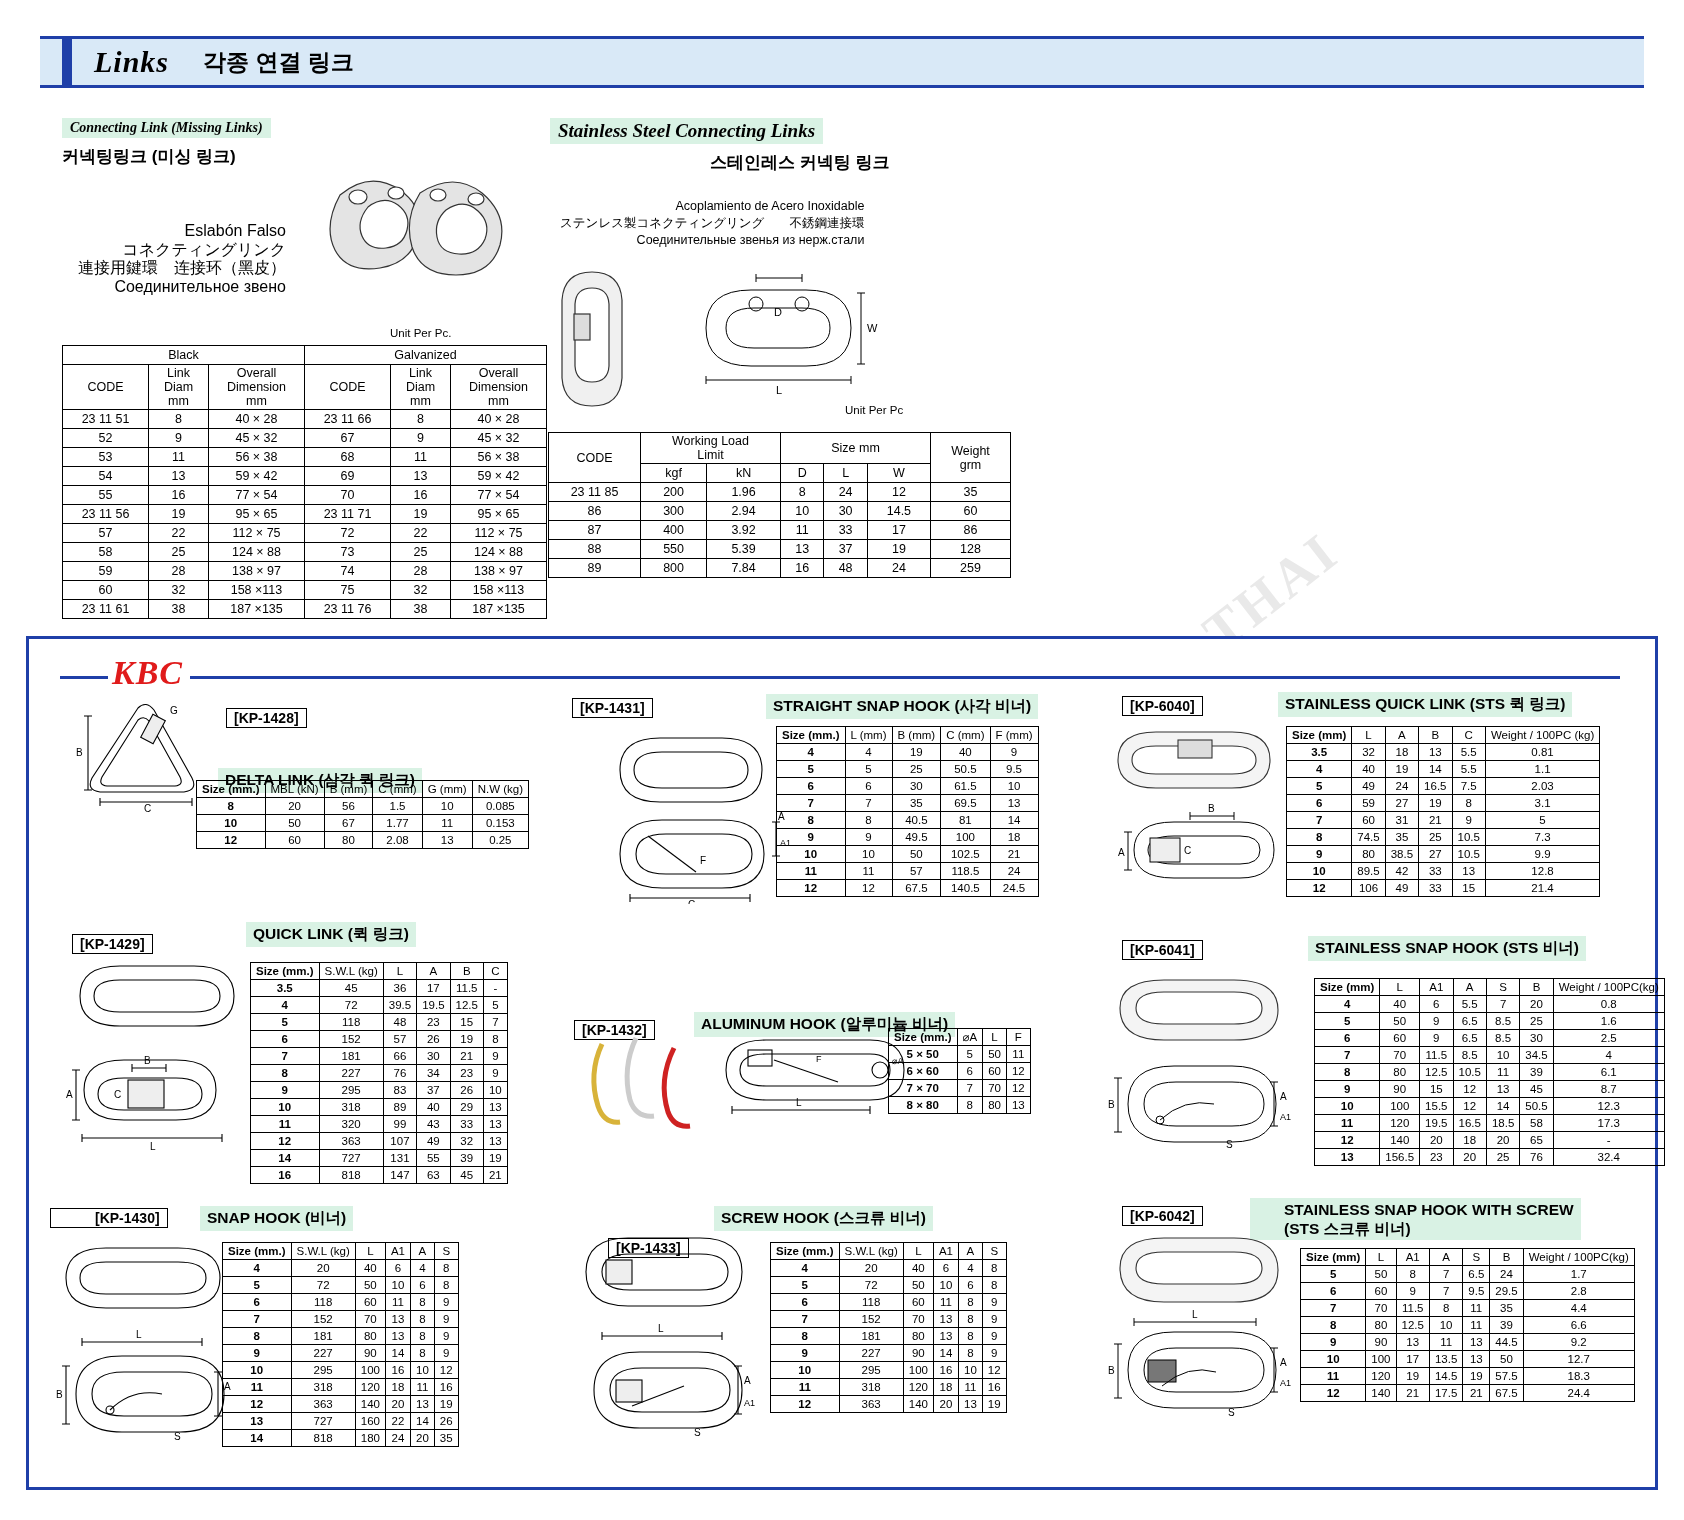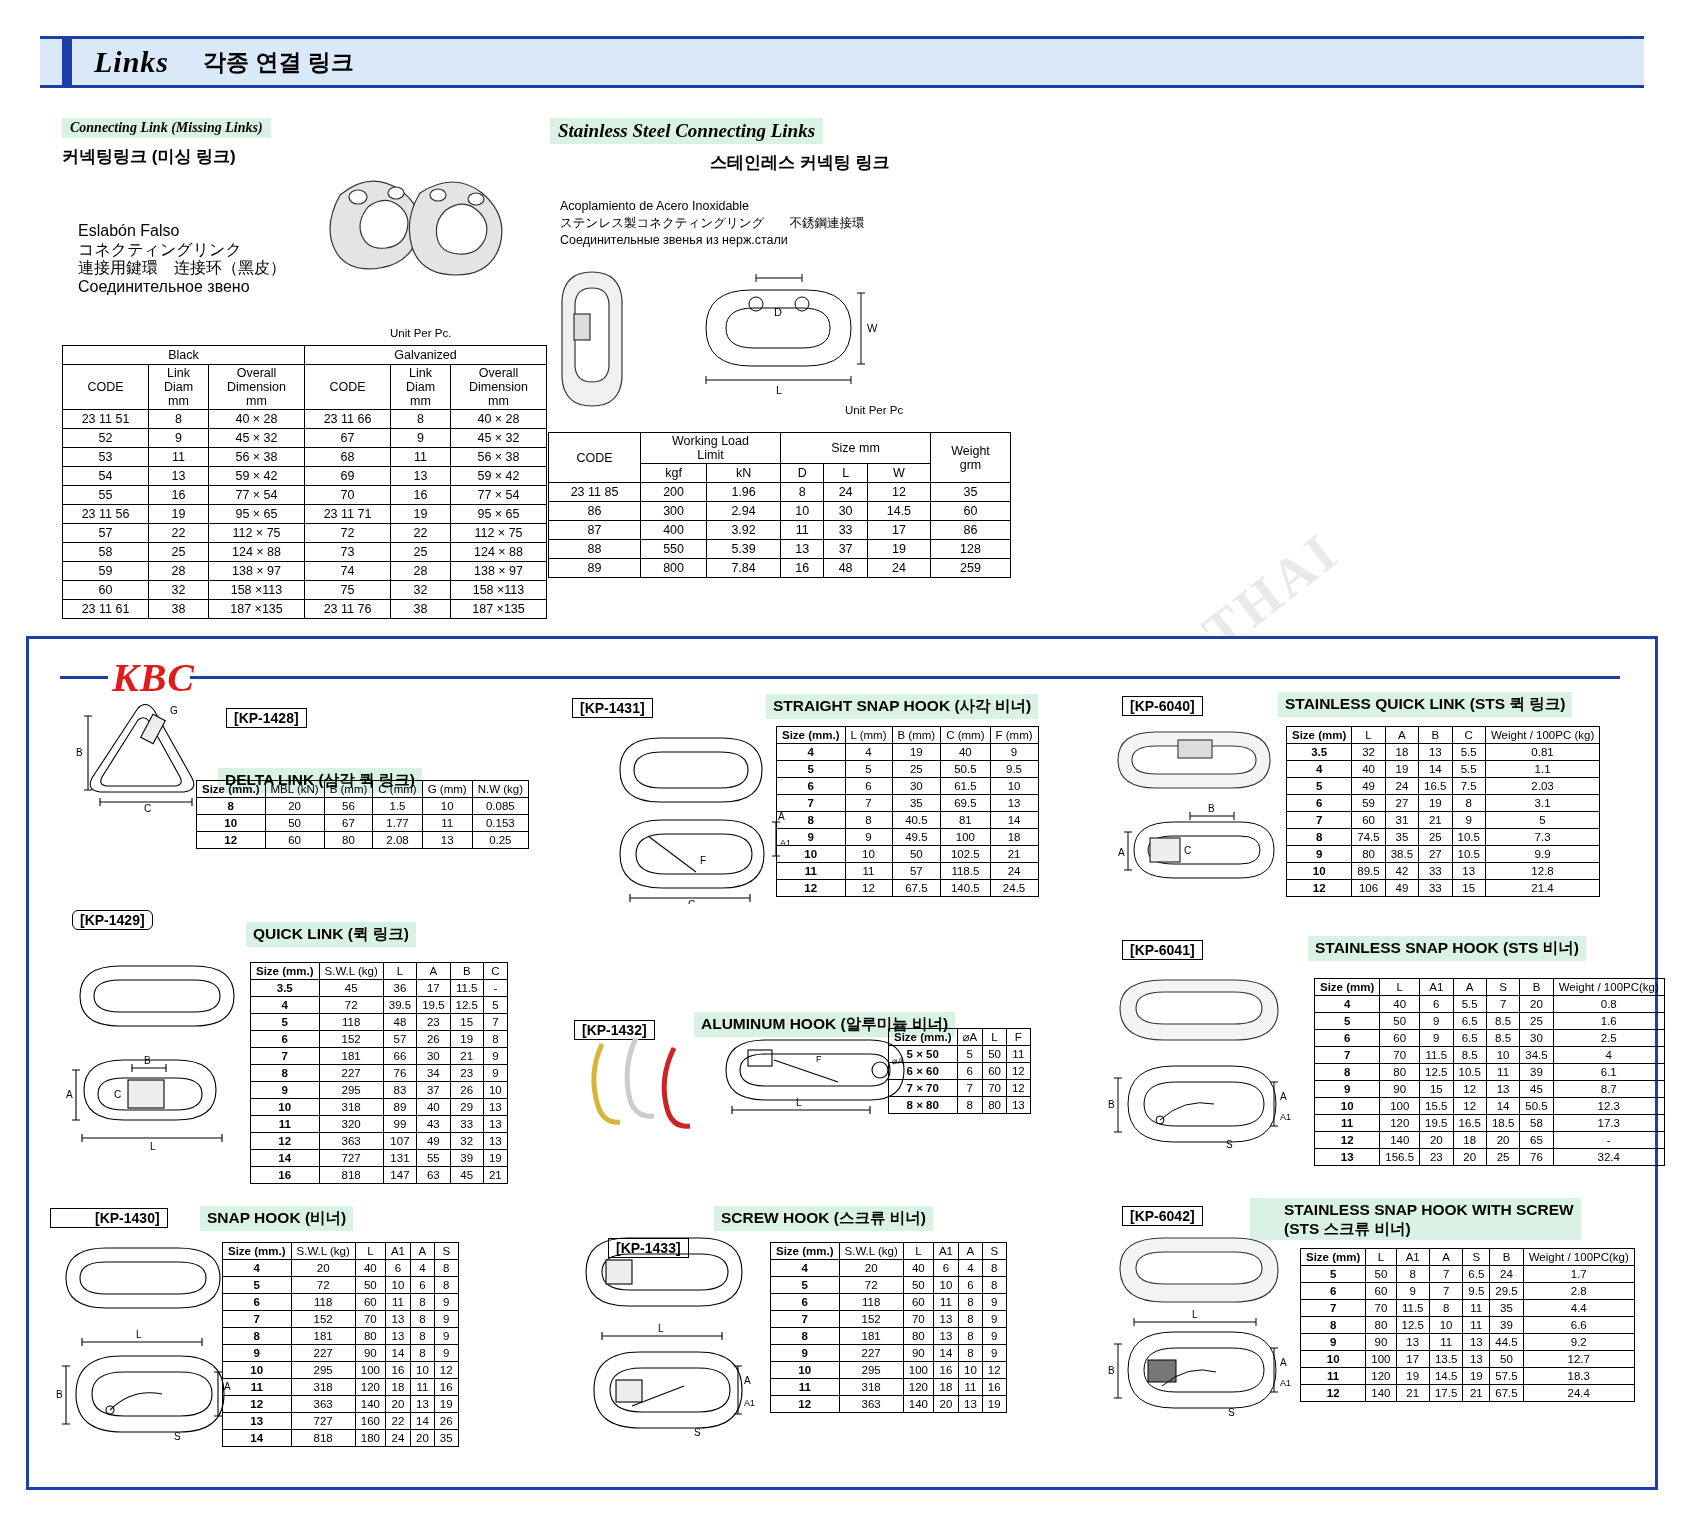--- a/index.html
+++ b/index.html
@@ -37,7 +37,7 @@
     padding:2px 8px;
   }
   .kr-sub { font-size:17px; font-weight:bold; margin-top:7px; }
-  .small-lines { font-size:12.5px; line-height:16.5px; }
+  .small-lines { font-size:12.5px; line-height:16.5px;text-align:right; }
 
   #left-block { position:absolute; left:62px; top:118px; width:420px; }
   #left-block .sec-title { font-size:14px; }

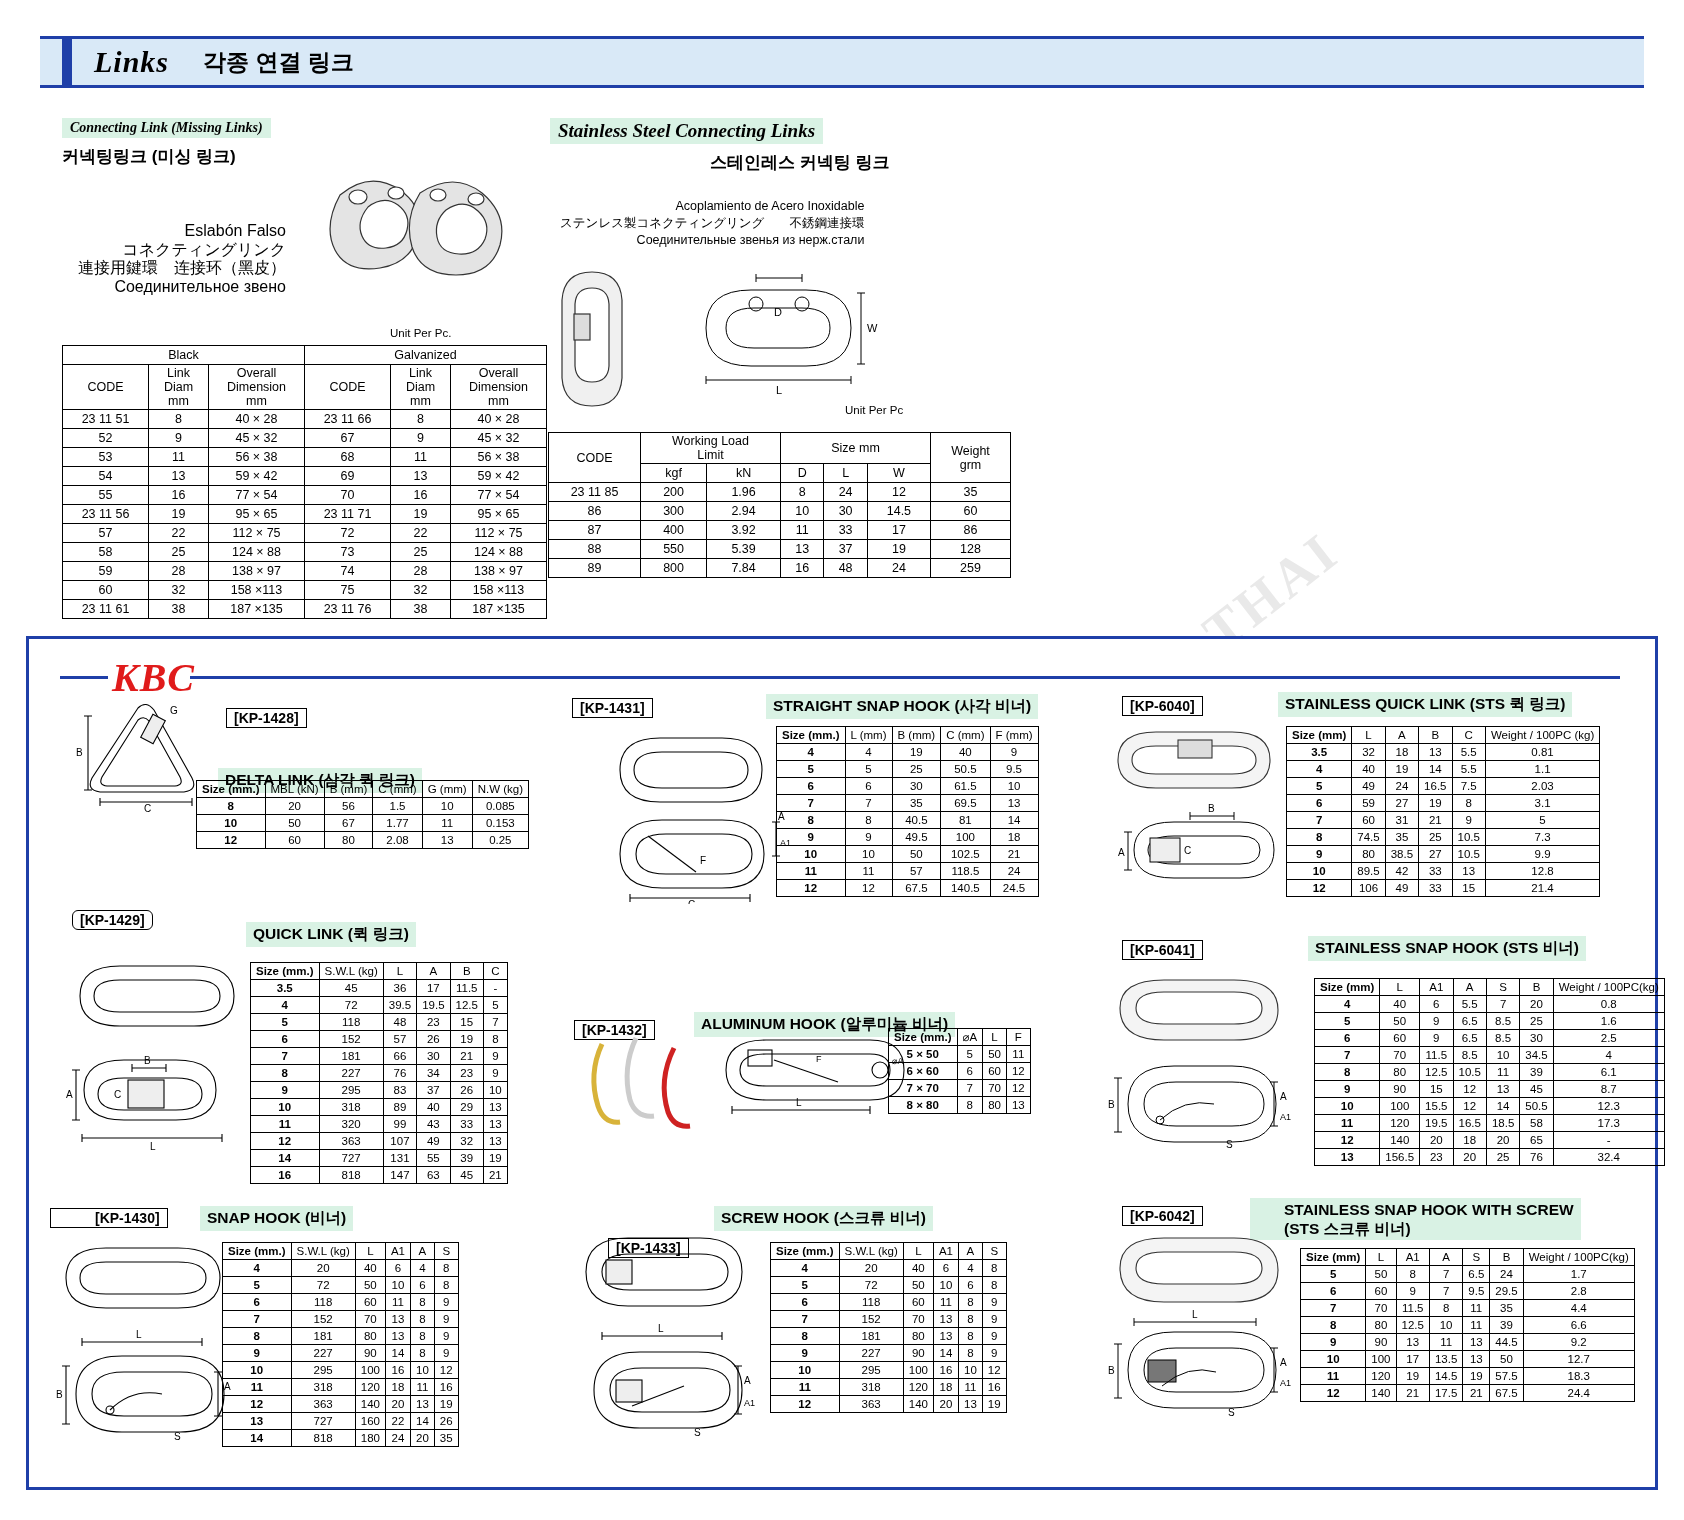--- a/index.html
+++ b/index.html
@@ -78,7 +78,7 @@
   #kbc-logo {
     position:absolute; left:112px; top:654px;
     font-family:"Liberation Serif", serif; font-weight:bold; font-style:italic;
-    font-size:40px; color:#e01b1b; letter-spacing:1px;
+    font-size:34px; color:#e01b1b; letter-spacing:1px;
   }
   #kbc-logo-line { position:absolute; left:190px; top:676px; width:1430px; height:3px; background:#1f3fa8; }
   #kbc-logo-line2 { position:absolute; left:60px; top:676px; width:48px; height:3px; background:#1f3fa8; }

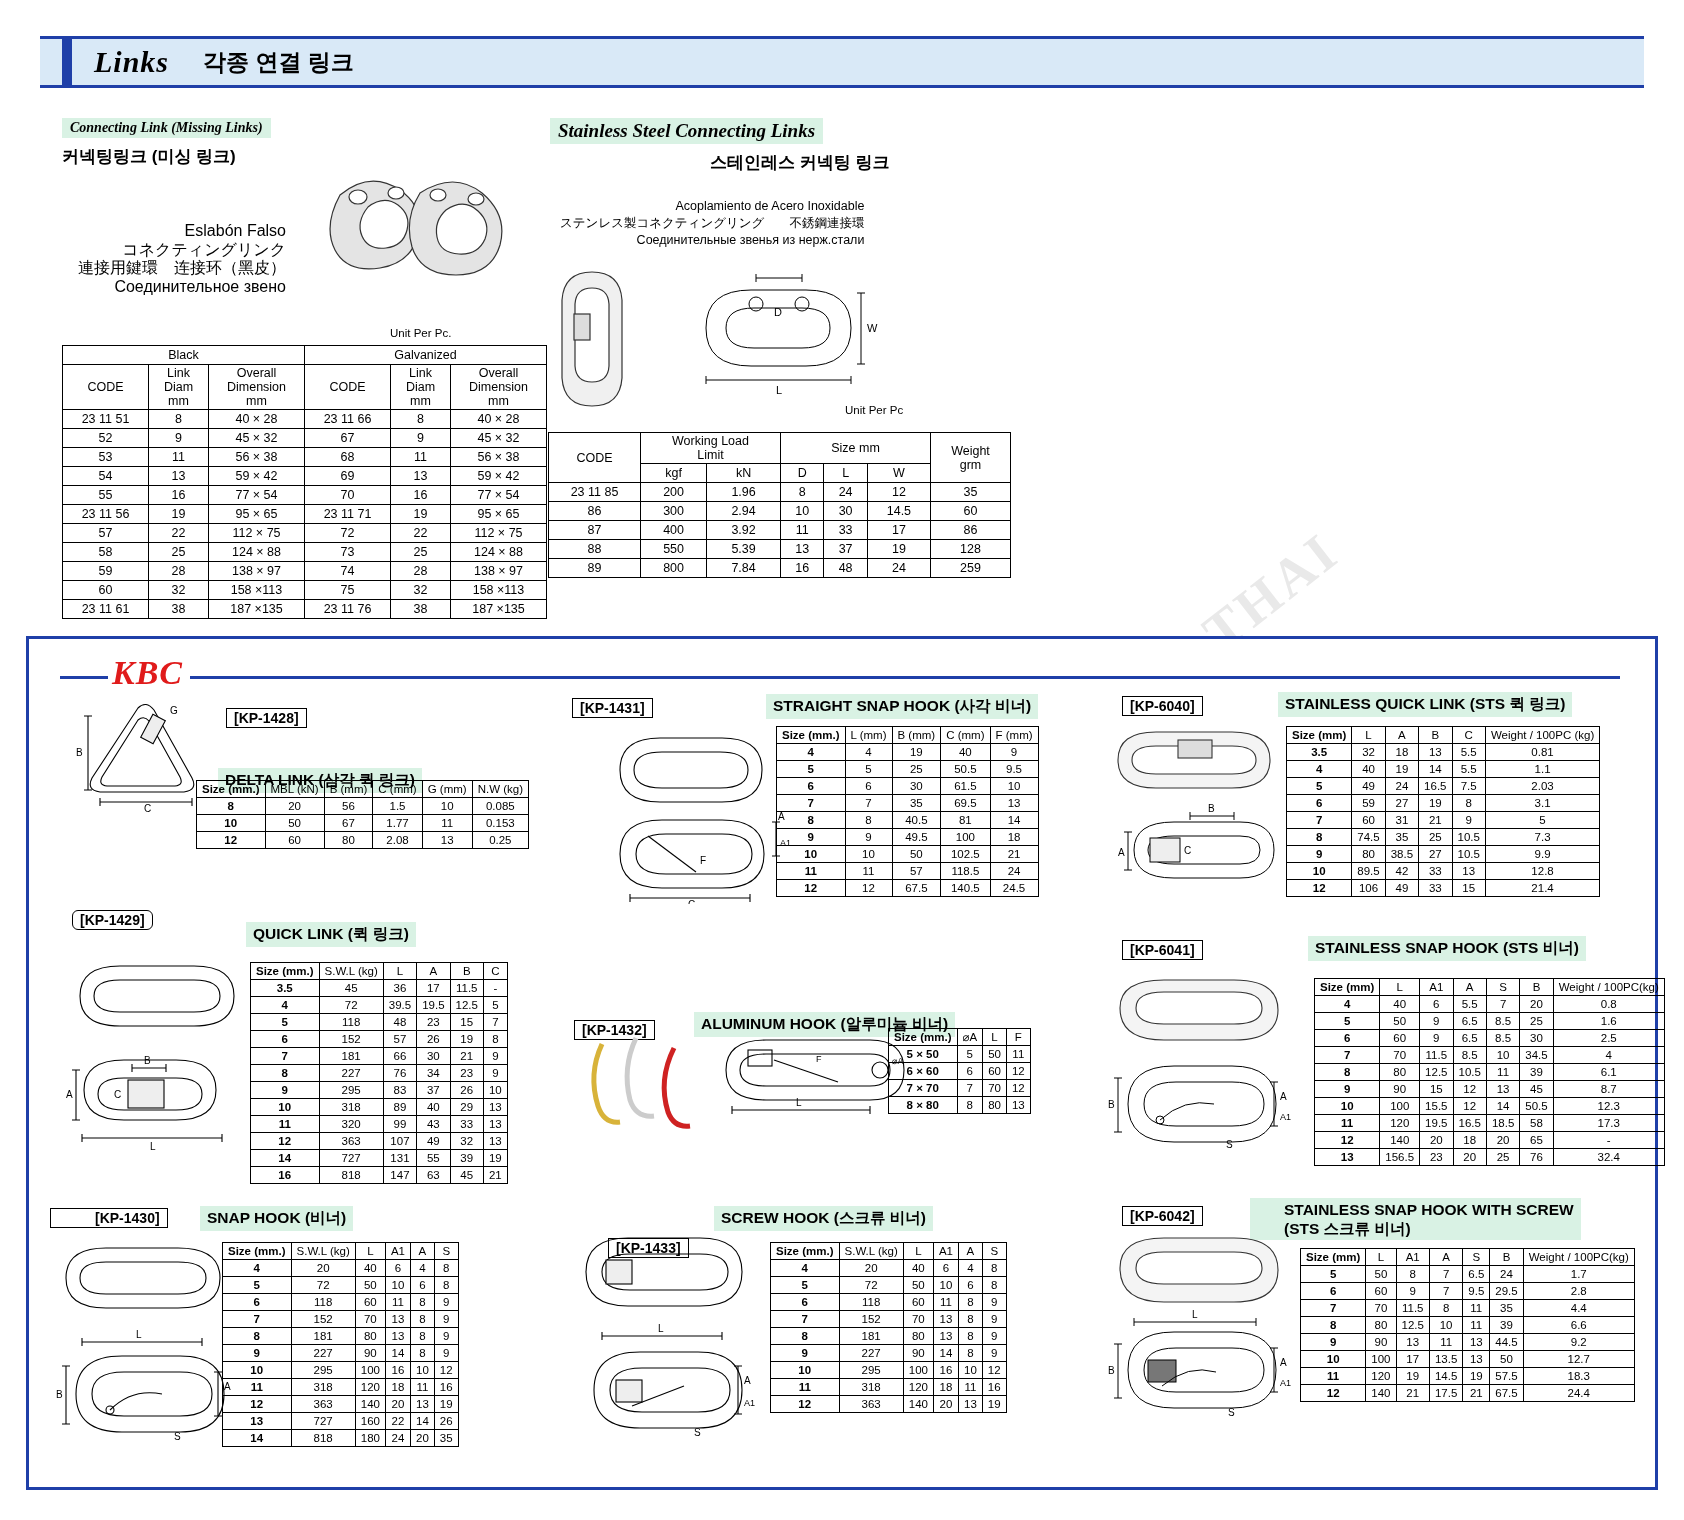--- a/index.html
+++ b/index.html
@@ -429,7 +429,7 @@
       </tbody>
   </table>
 
-  <div class="pcode" style="left:72px; top:910px;border-radius:6px;">[KP-1429]</div>
+  <div class="pcode" style="left:72px; top:934px;">[KP-1429]</div>
   <div class="ptitle" style="left:246px; top:922px;text-align:right;">QUICK LINK (퀵 링크)</div>
   <div class="art" style="left:62px; top:952px;">
     <svg width="180" height="210" viewBox="0 0 180 210">

